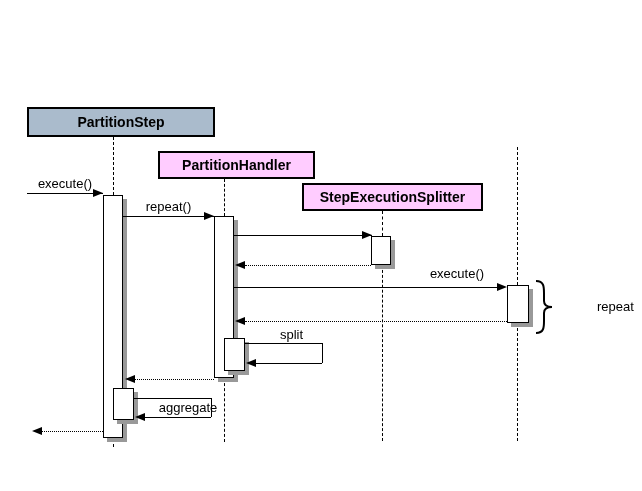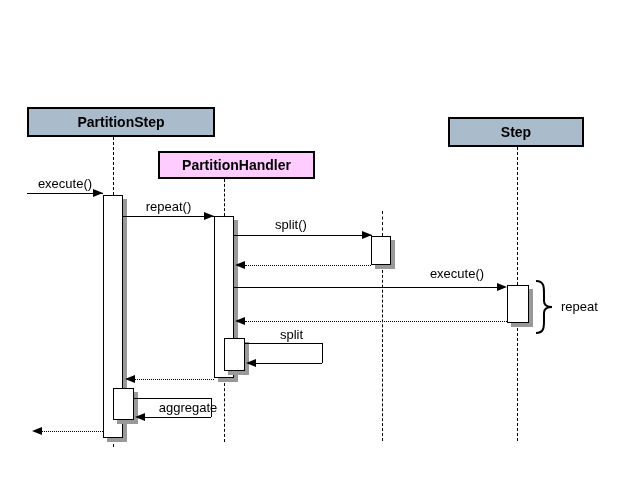--- a/index.html
+++ b/index.html
@@ -107,9 +107,6 @@
   <div class="actor pink" style="left:150px;top:151px;width:157px;height:28px">
     <span>PartitionHandler</span>
   </div>
-  <div class="actor blue" style="left:448px;top:117px;width:136px;height:30px">
-    <span>Step</span>
-  </div>
 
 </div>
 

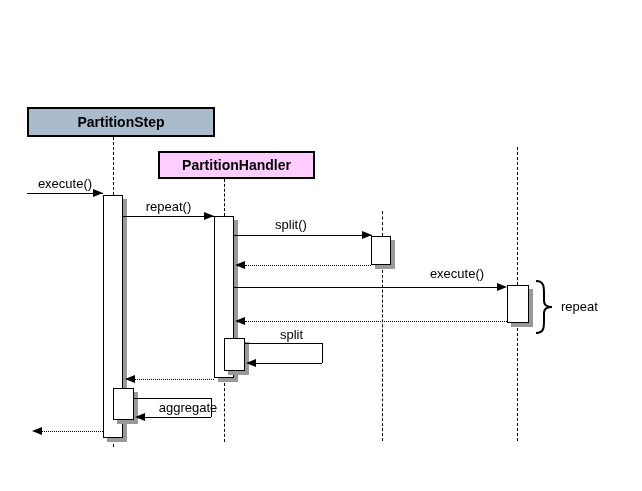--- a/index.html
+++ b/index.html
@@ -107,6 +107,9 @@
   <div class="actor pink" style="left:150px;top:151px;width:157px;height:28px">
     <span>PartitionHandler</span>
   </div>
+  <div class="actor pink" style="left:294px;top:183px;width:181px;height:28px">
+    <span>StepExecutionSplitter</span>
+  </div>
 
 </div>
 

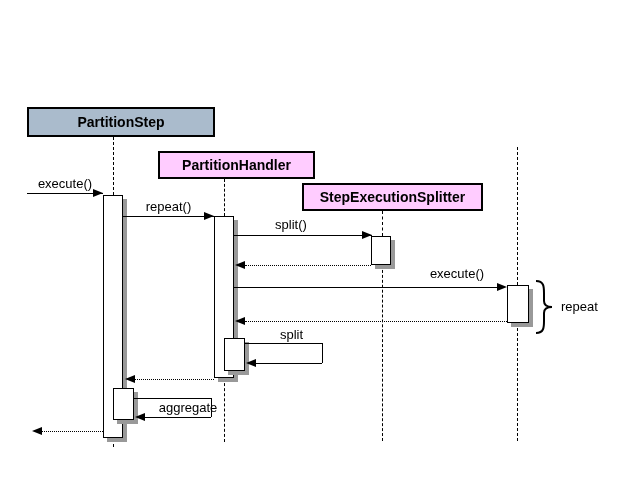--- a/index.html
+++ b/index.html
@@ -66,7 +66,6 @@
 
   <div class="line" style="left:234px;top:235px;width:138px"></div>
   <div class="head-right" style="left:362px;top:231px"></div>
-  <div class="msg-label" style="left:234px;top:217px;width:114px">split()</div>
 
   <div class="line dotted" style="left:245px;top:265px;width:126px"></div>
   <div class="head-left" style="left:235px;top:261px"></div>

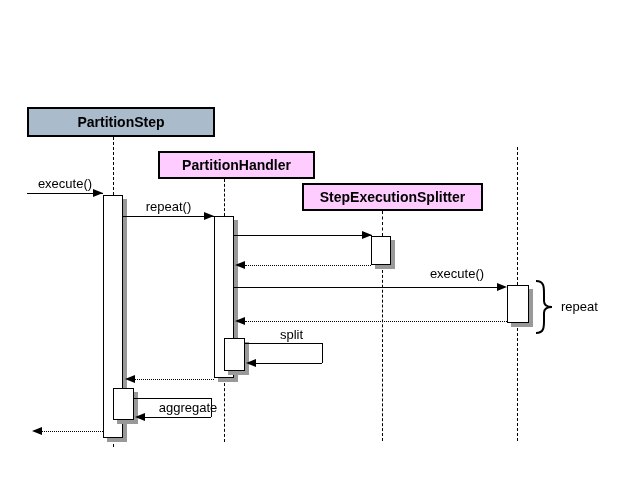--- a/index.html
+++ b/index.html
@@ -32,7 +32,7 @@
     border-right:10px solid #000;}
   .msg-label{position:absolute;font-size:13px;line-height:15px;
     text-align:center;white-space:nowrap;}
-  .annotation{position:absolute;font-size:13px;line-height:15px;white-space:nowrap;}
+  .annotation{position:absolute;font-size:13px;line-height:15px;white-space:nowrap;margin-left:36px;}
   .brace{position:absolute;}
 </style>
 </head>

